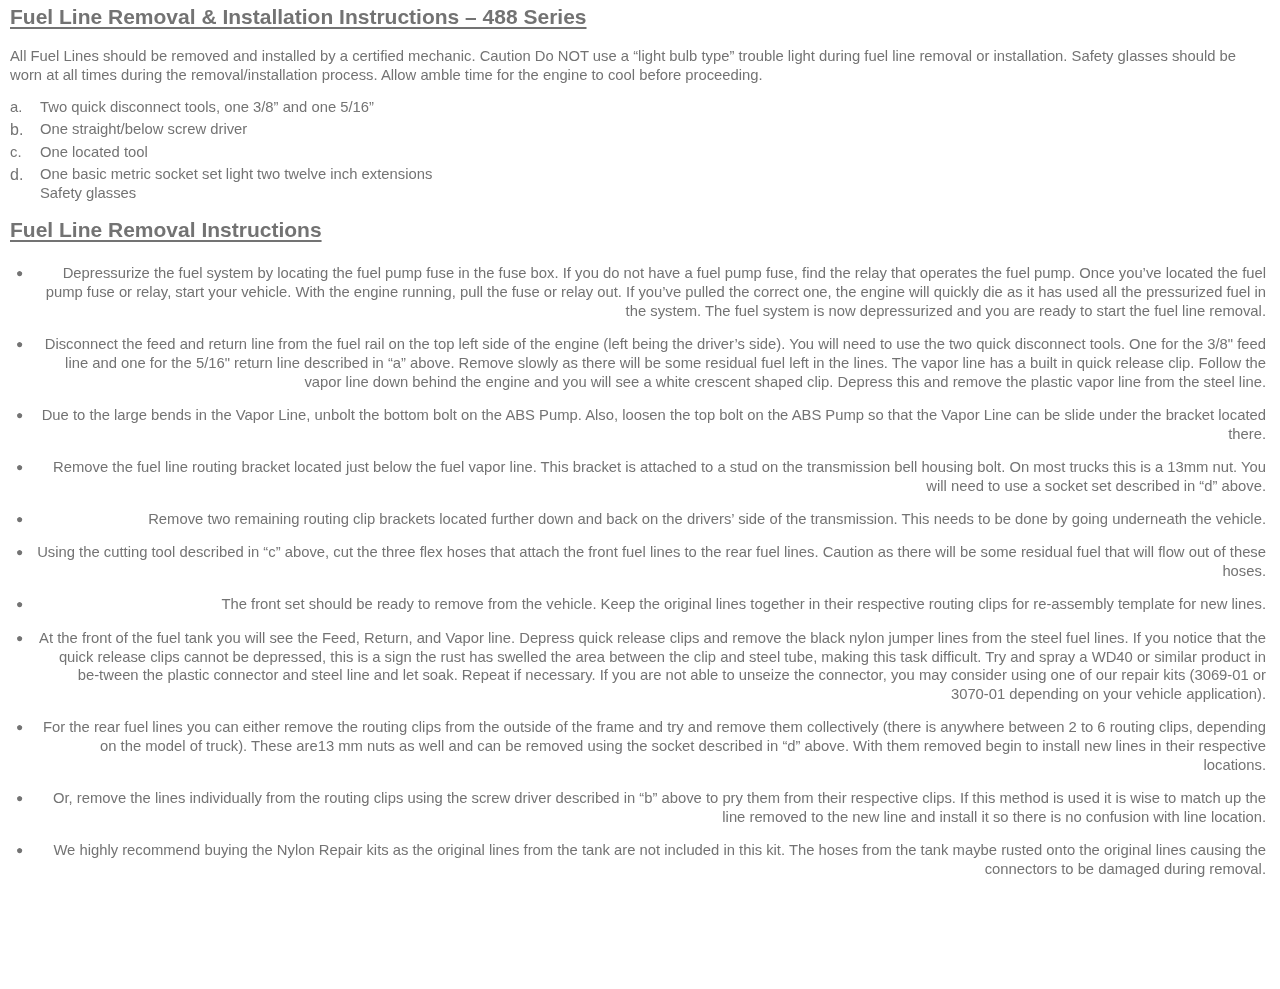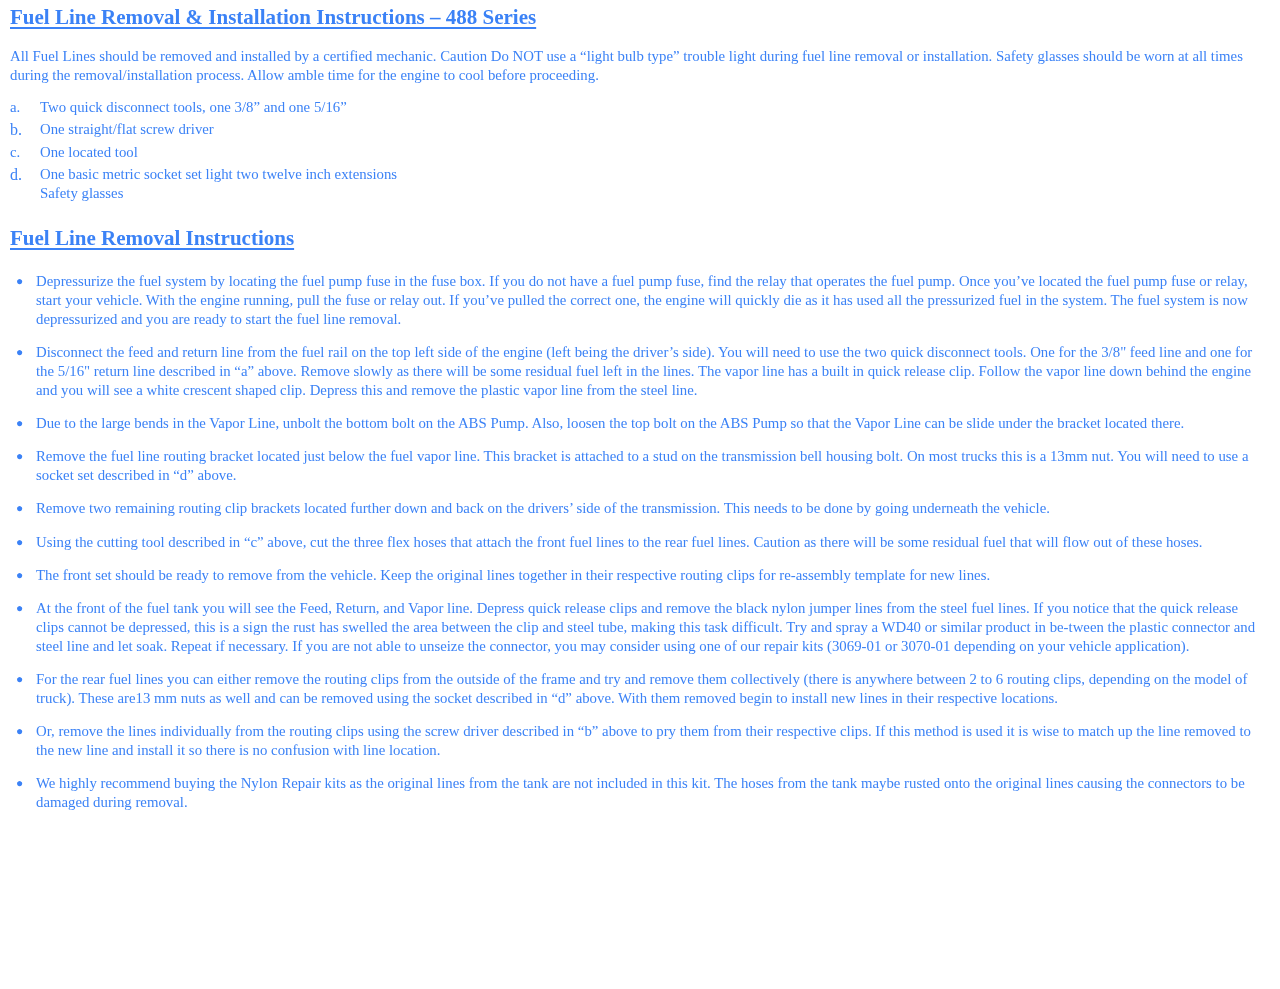--- a/index.html
+++ b/index.html
@@ -8,8 +8,8 @@
     width: 1280px;
     height: 989px;
     background: #ffffff;
-    color: #3b82f6;
-    font-family: Liberation Serif, serif;
+    color: #737373;
+    font-family: Liberation Sans, sans-serif;
     font-size: 14.8px;
     line-height: 18.8px;
     padding: 4px 14px 0 10px;

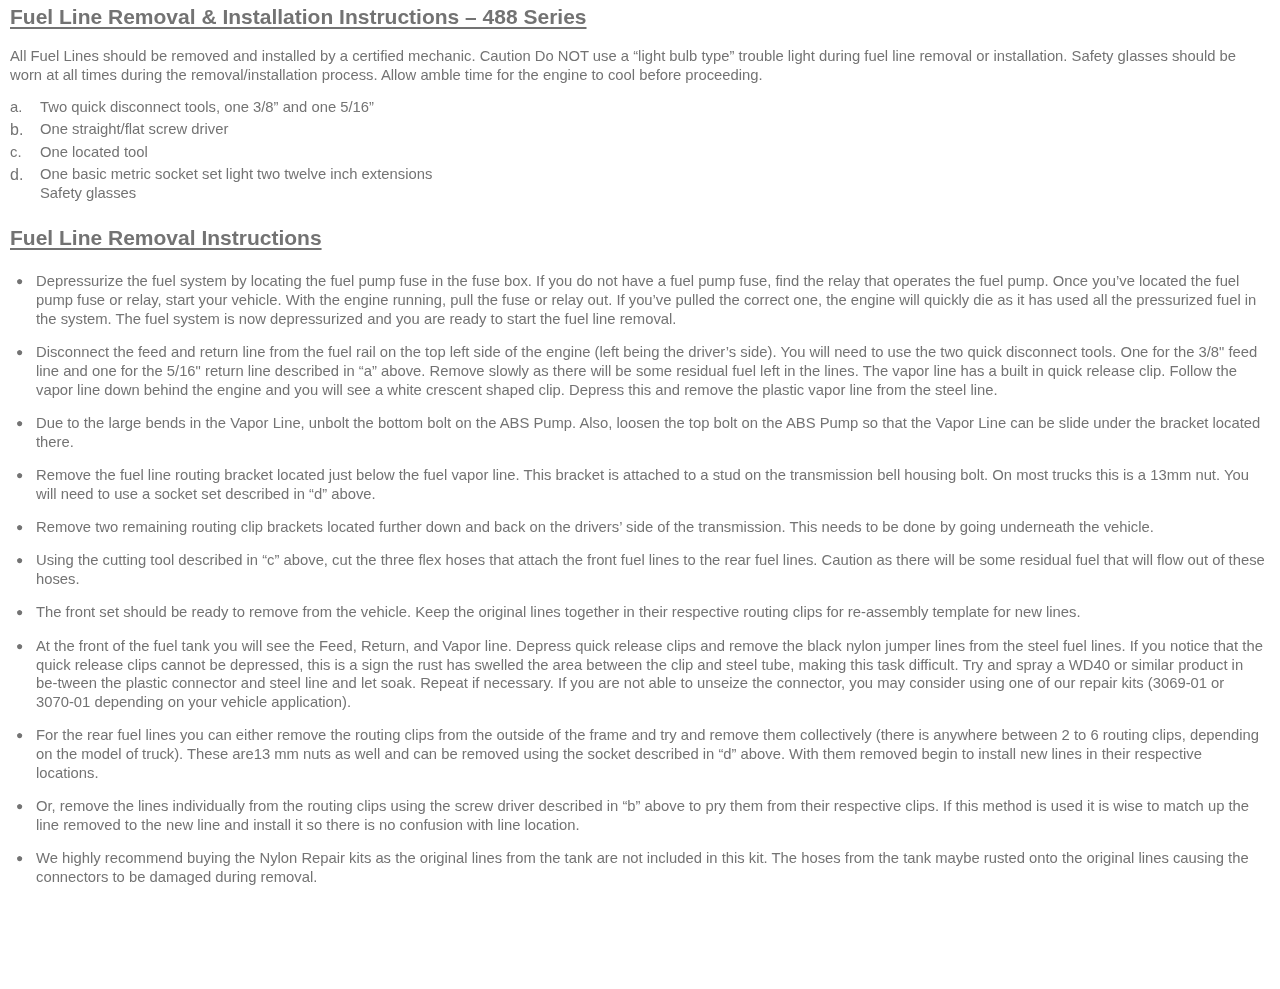--- a/index.html
+++ b/index.html
@@ -84,7 +84,7 @@
     </div>
     <div class="tool-item">
       <span class="tool-marker alt">b.</span>
-      <div class="tool-text">One straight/flat screw driver</div>
+      <div class="tool-text">One straight/below screw driver</div>
     </div>
     <div class="tool-item">
       <span class="tool-marker">c.</span>

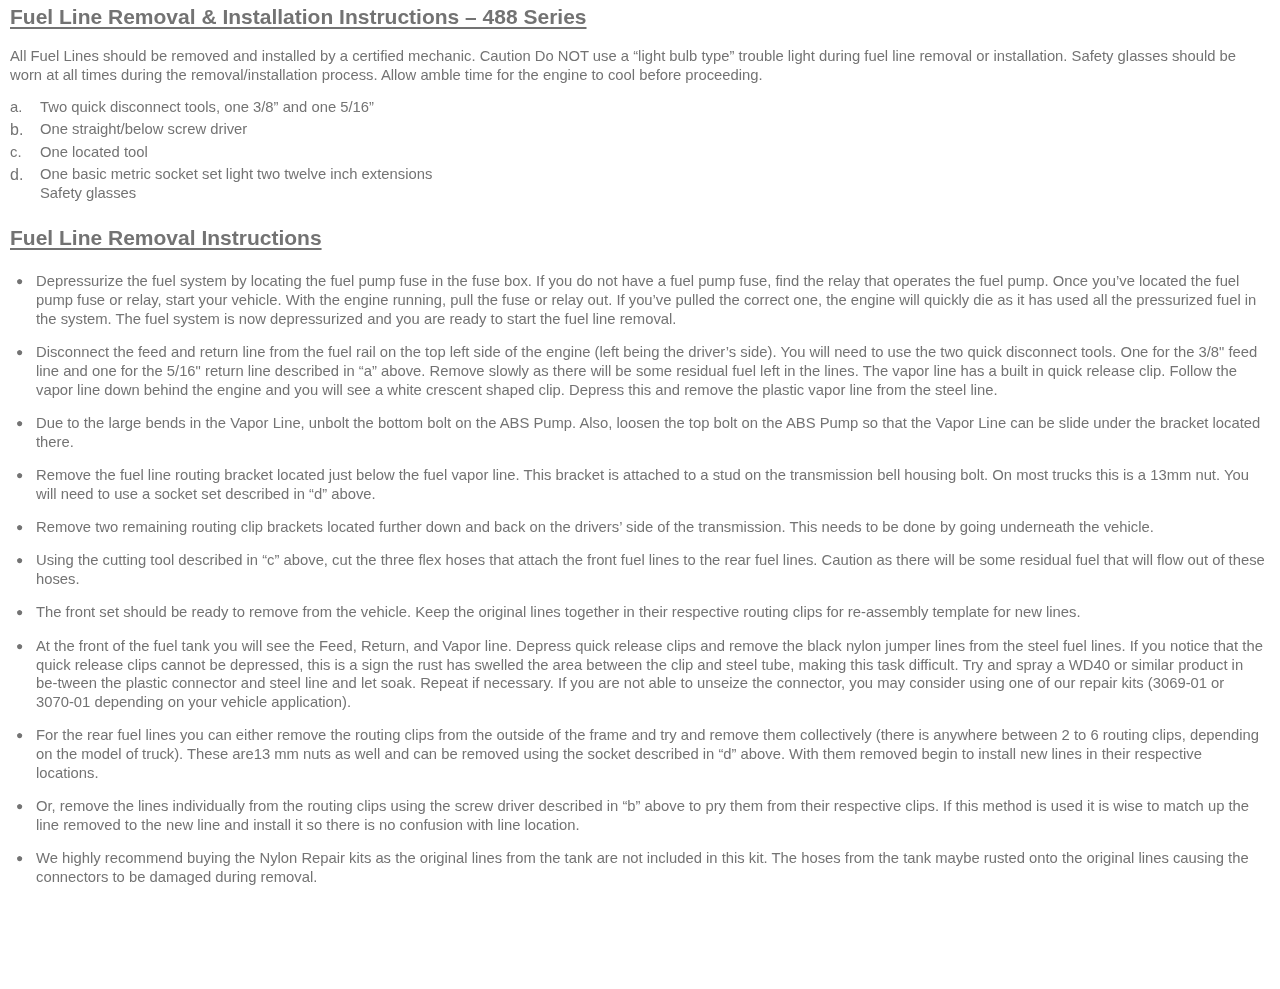--- a/index.html
+++ b/index.html
@@ -50,7 +50,7 @@
     text-underline-offset: 3px;
     display: inline-block;
   }
-  .section-wrap { margin-top: 22px; margin-bottom: 21px; }
+  .section-wrap { margin-top: 14px; margin-bottom: 21px; }
   .steps { list-style: none; }
   .step {
     display: flex;

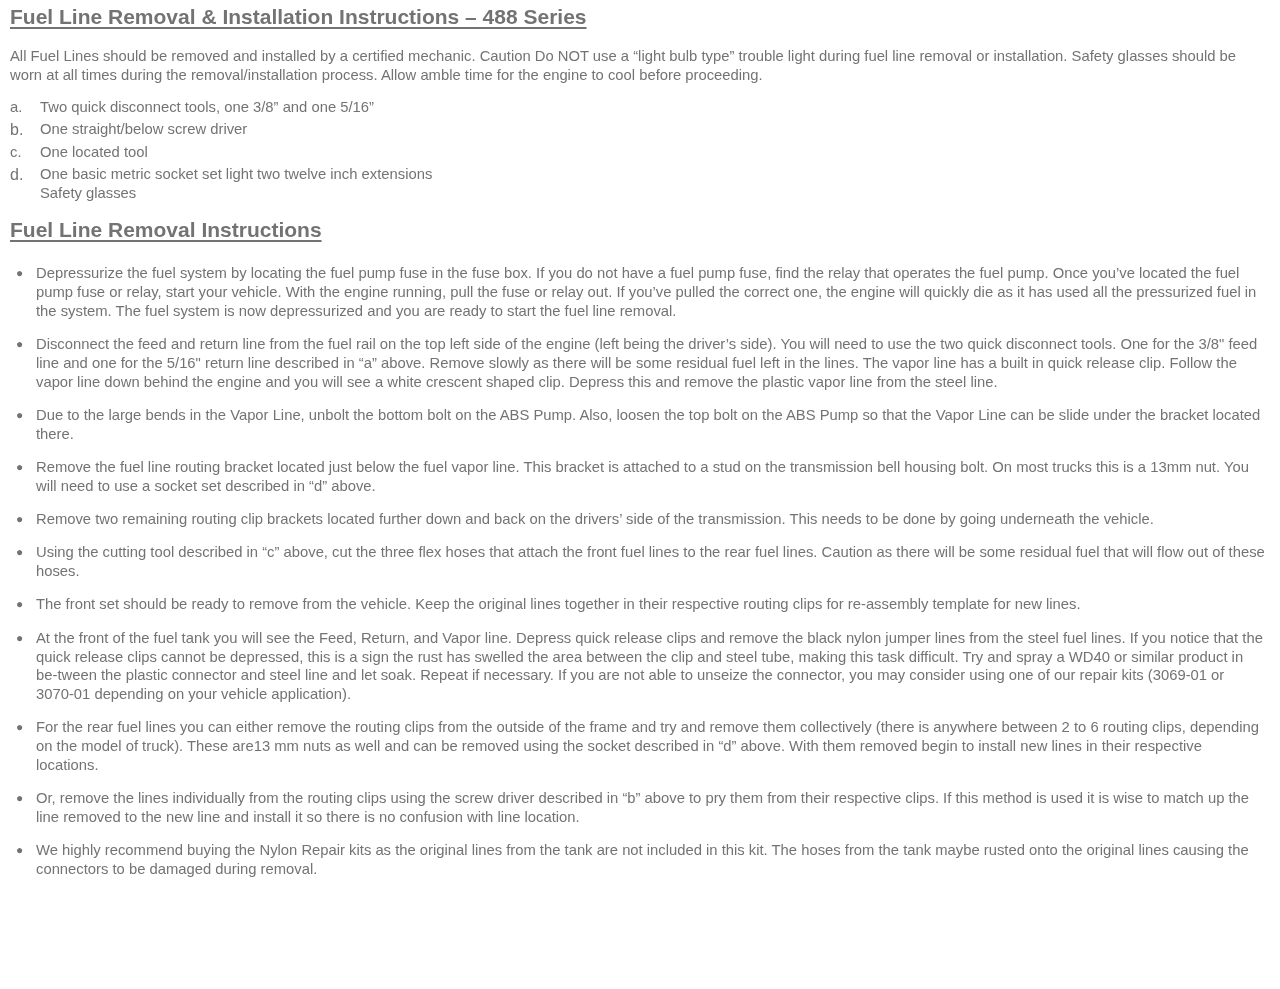--- a/index.html
+++ b/index.html
@@ -63,7 +63,7 @@
     font-size: 12px;
     line-height: 18.8px;
   }
-  .step-text { flex: 1; }
+  .step-text { flex: 1; text-align: right; }
 </style>
 </head>
 <body>

